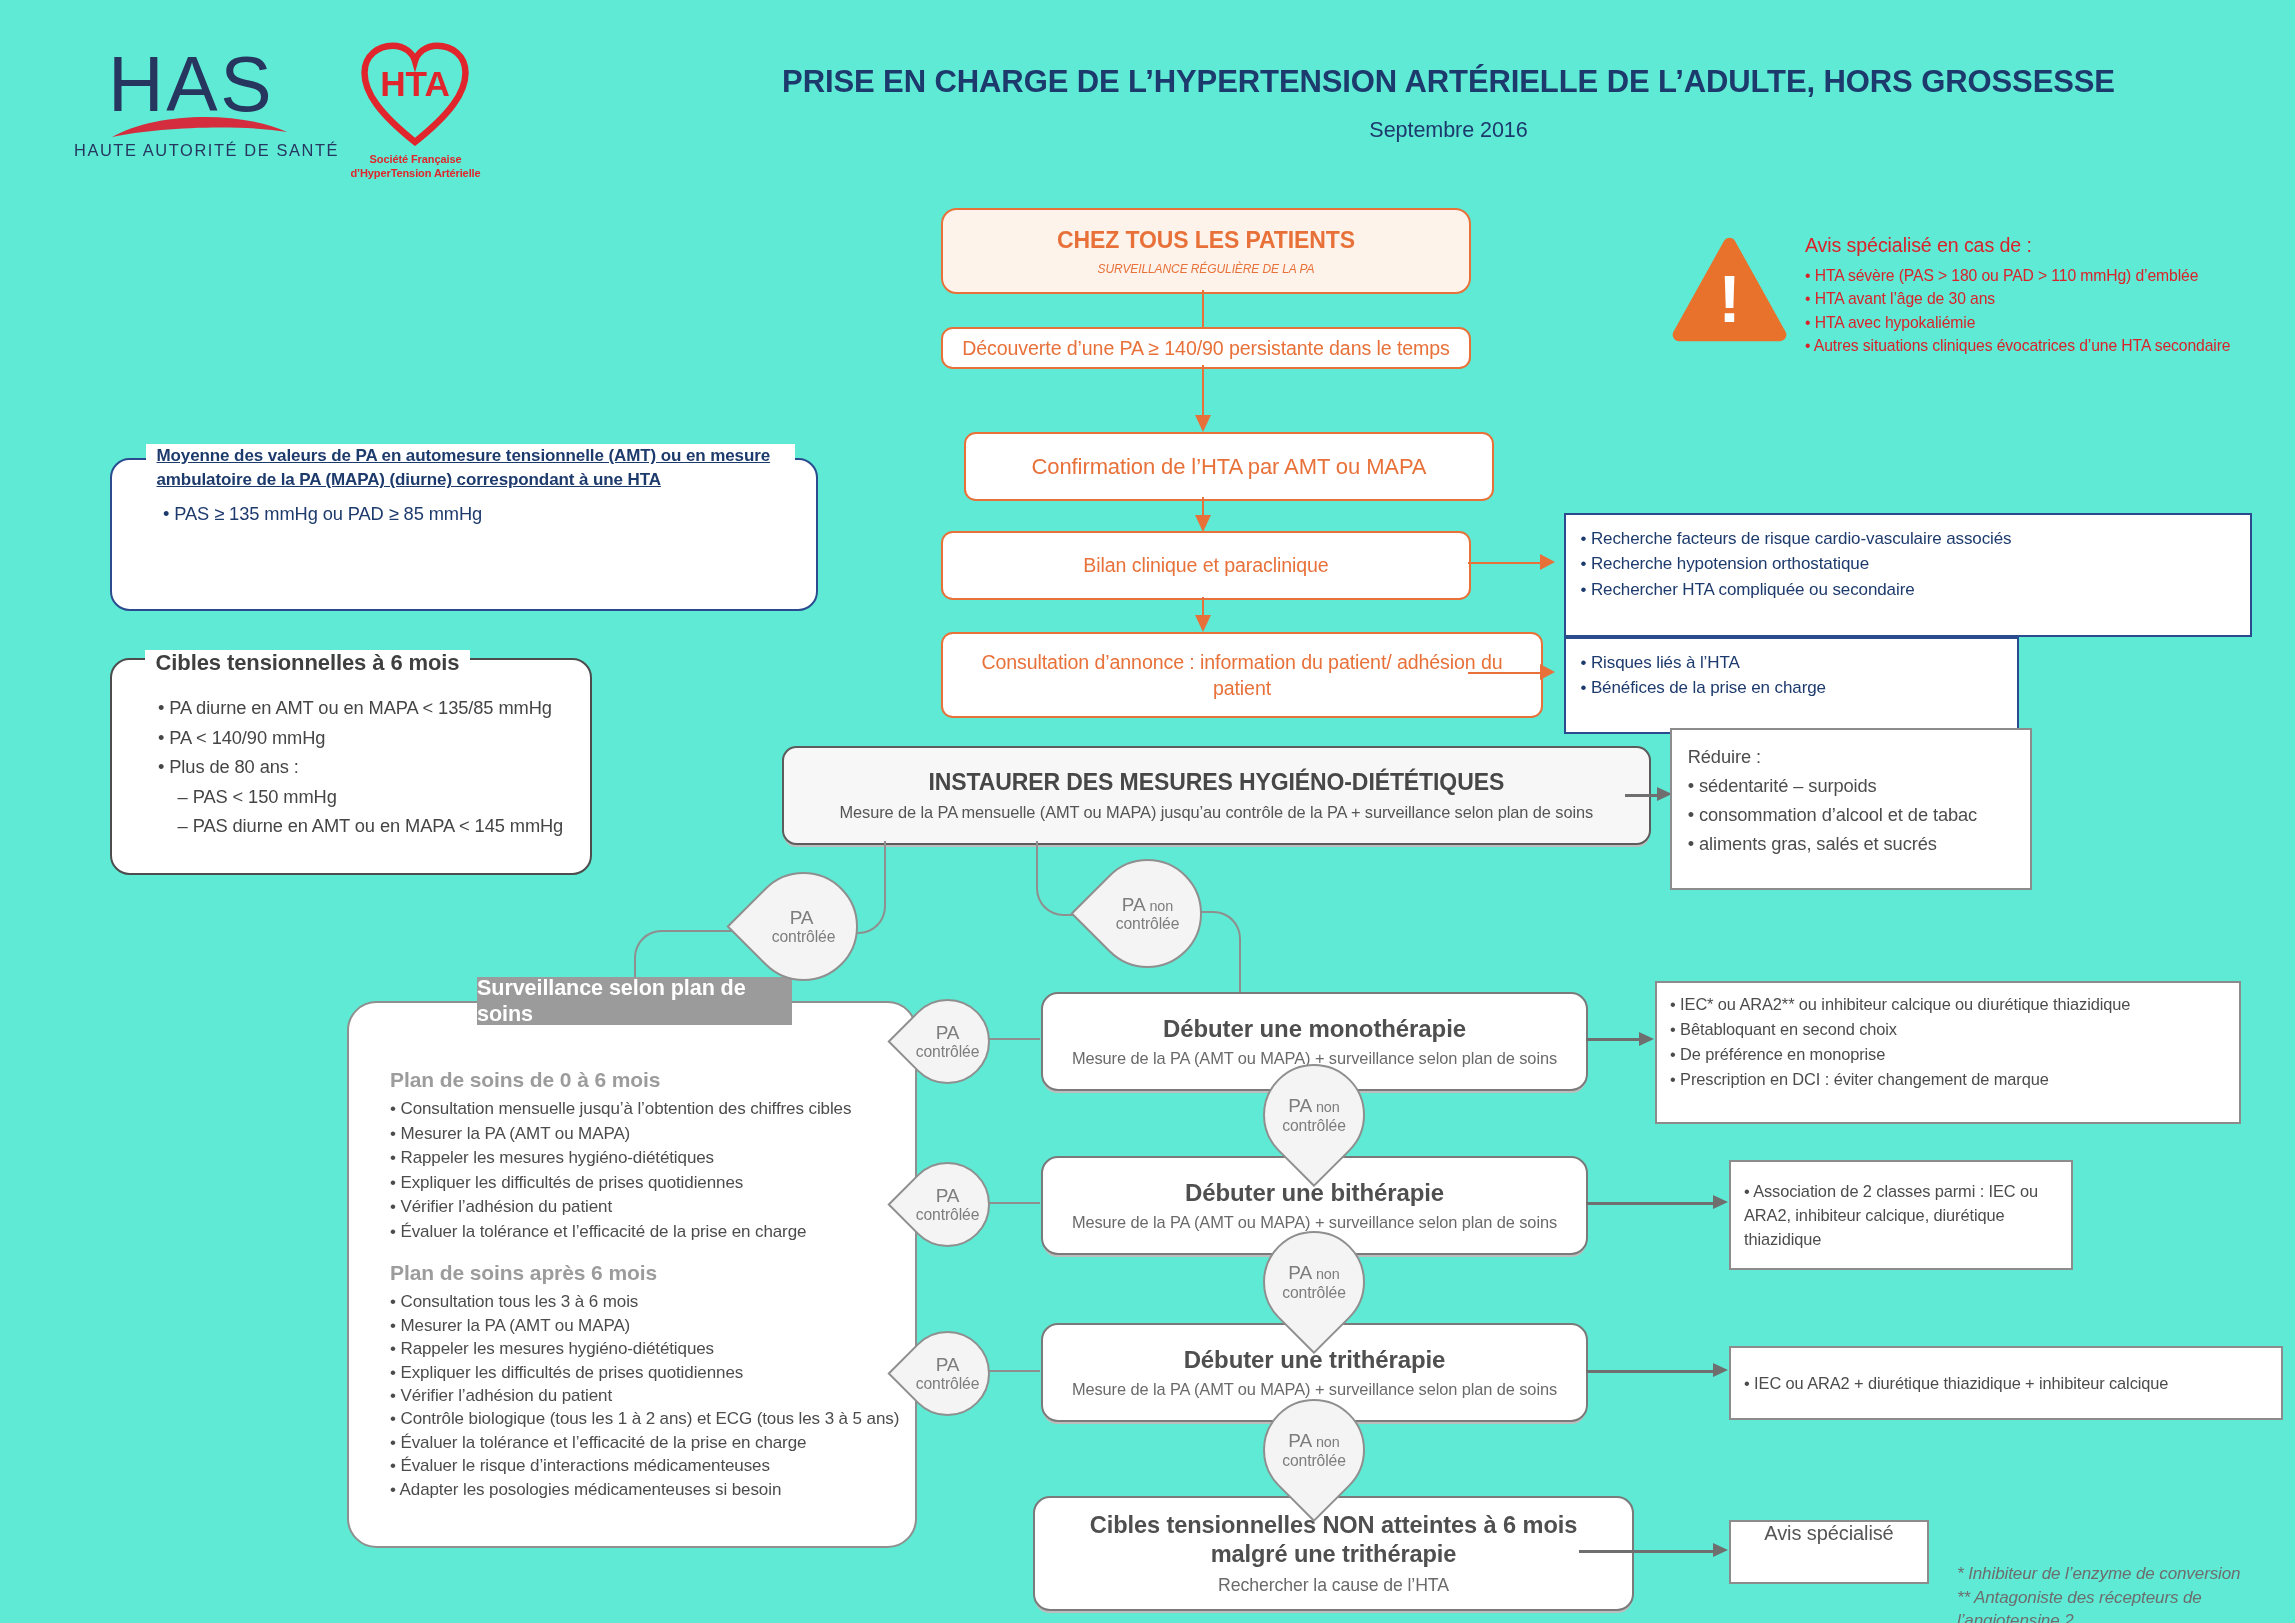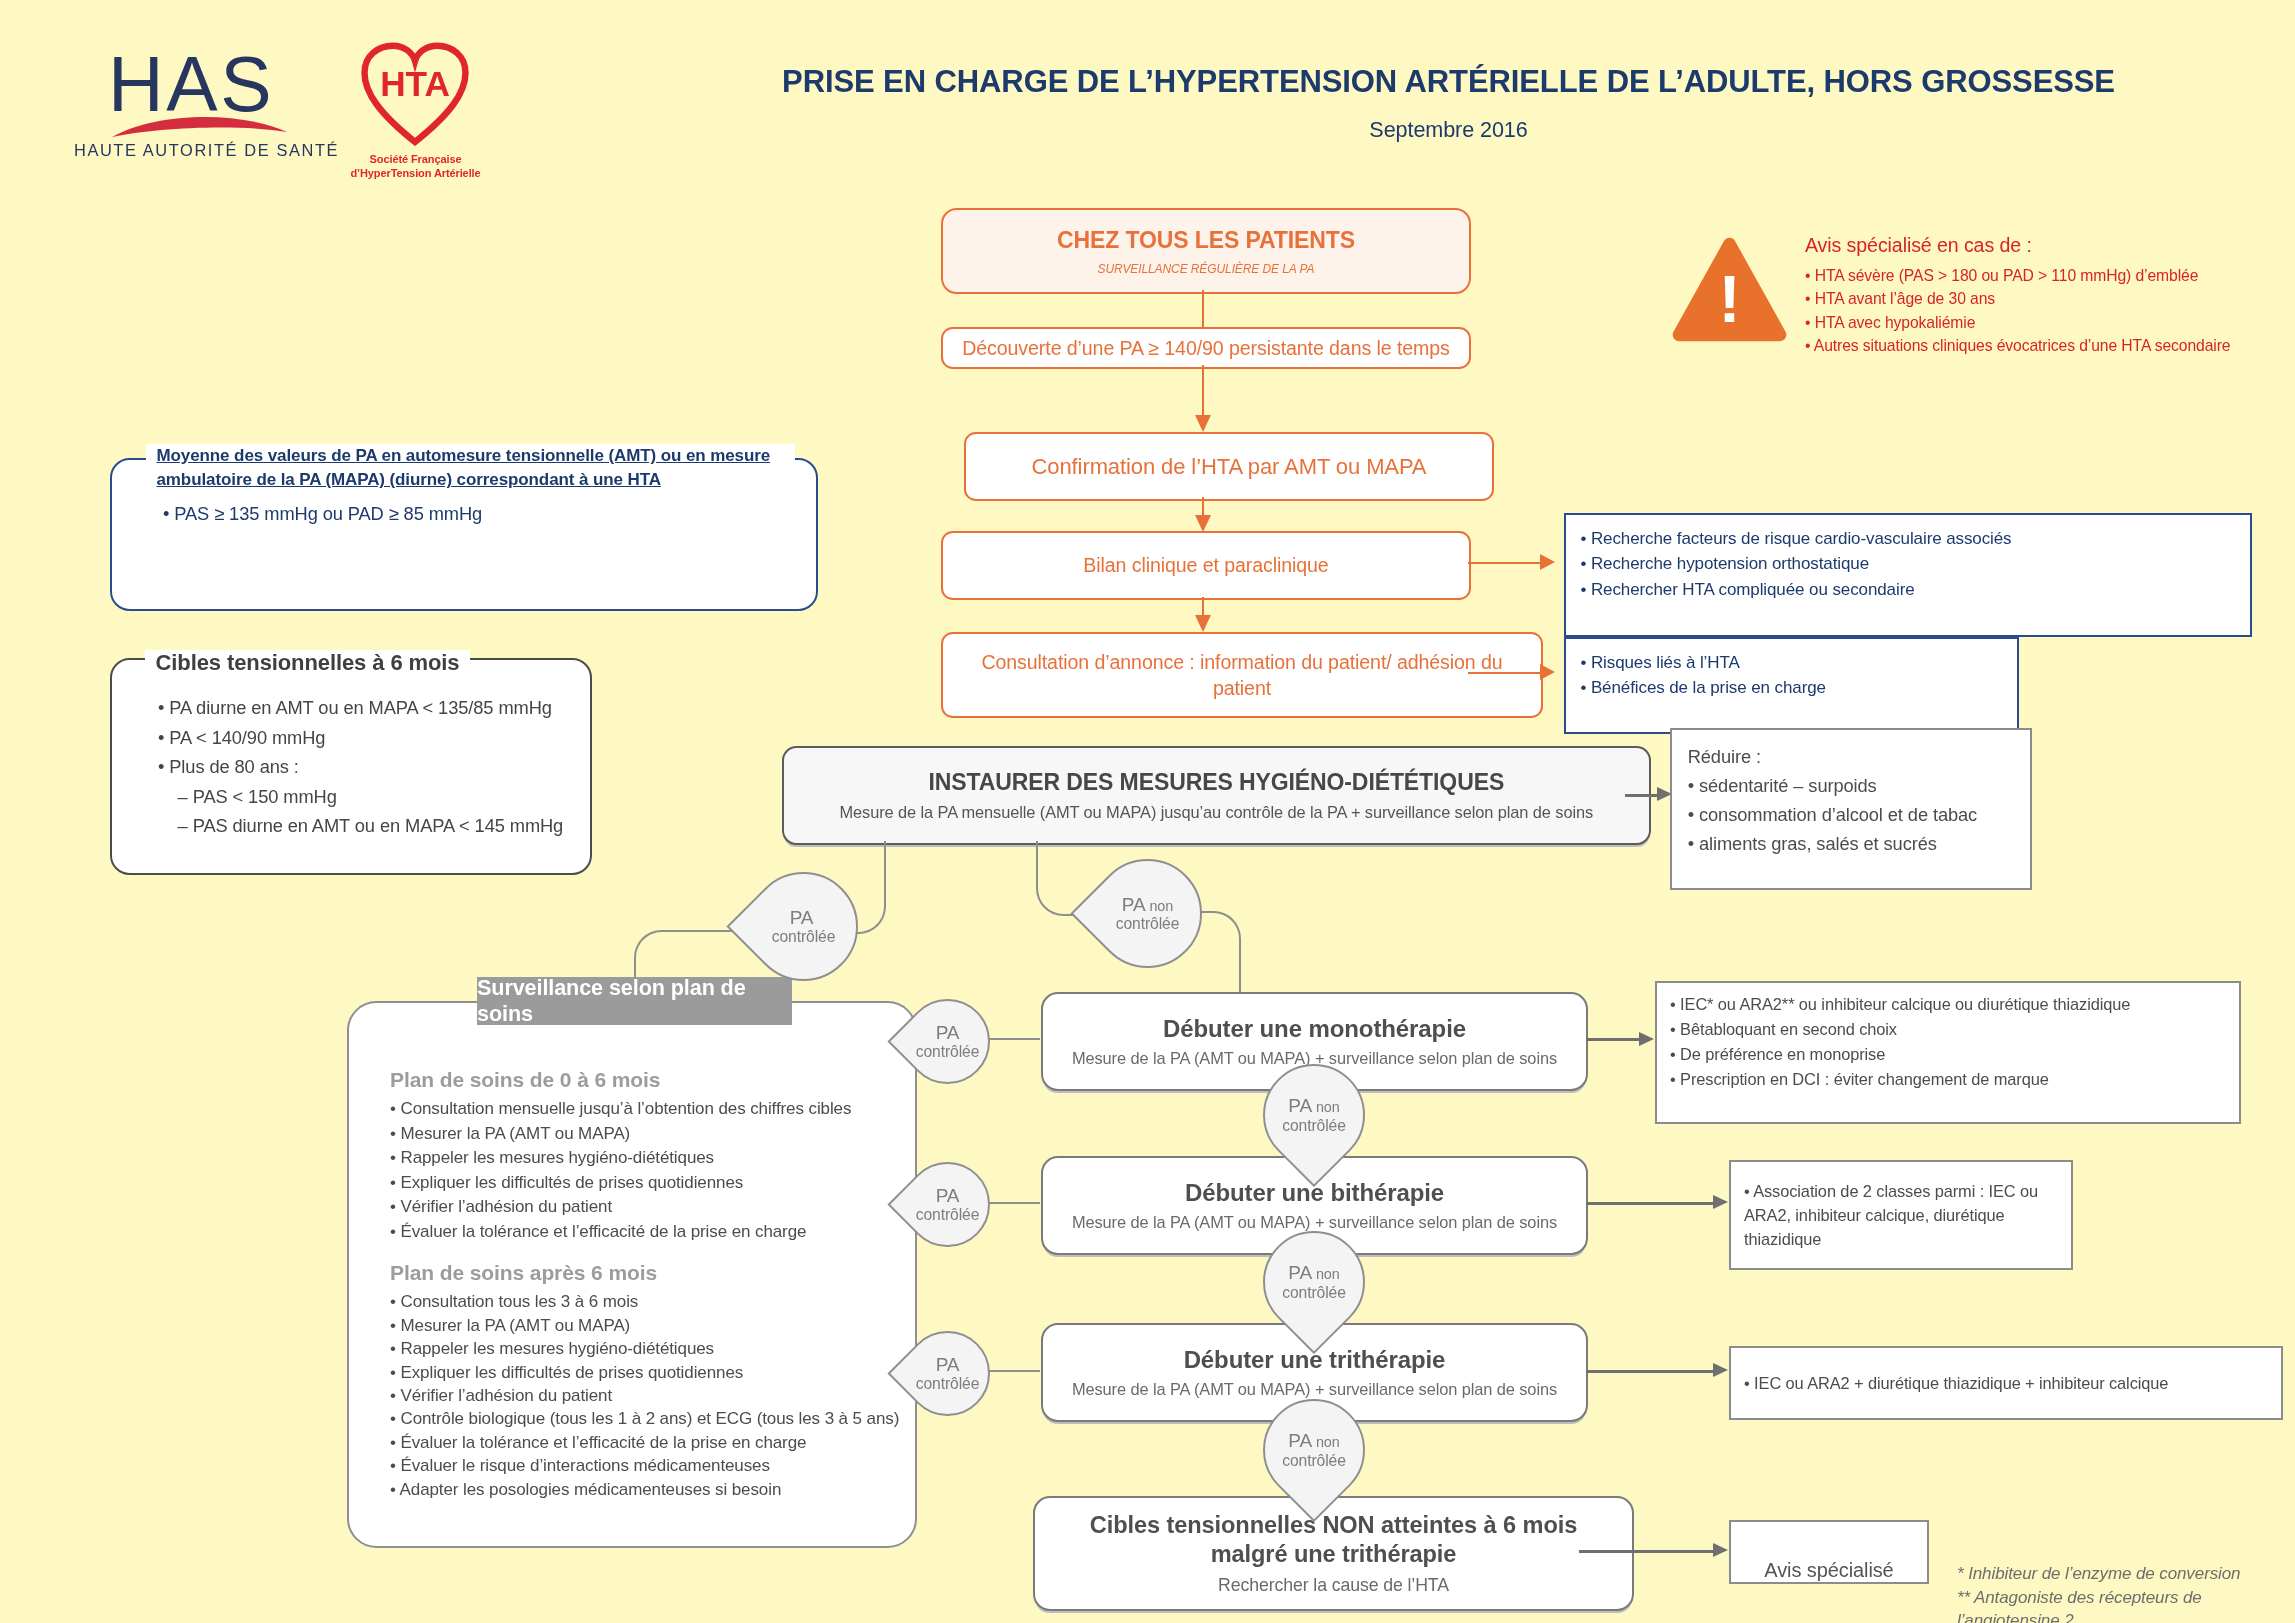--- a/index.html
+++ b/index.html
@@ -4,7 +4,7 @@
 <style>
   html,body{margin:0;padding:0;background:#ffffff;}
   #canvas{
-    position:relative;width:2295px;height:1623px;background:#fef9c3;overflow:hidden;
+    position:relative;width:2295px;height:1623px;background:#5eead4;overflow:hidden;
     font-family:"Liberation Sans", sans-serif; letter-spacing:-0.1px; color:#4c4c4c;
   }
   .abs{position:absolute;}

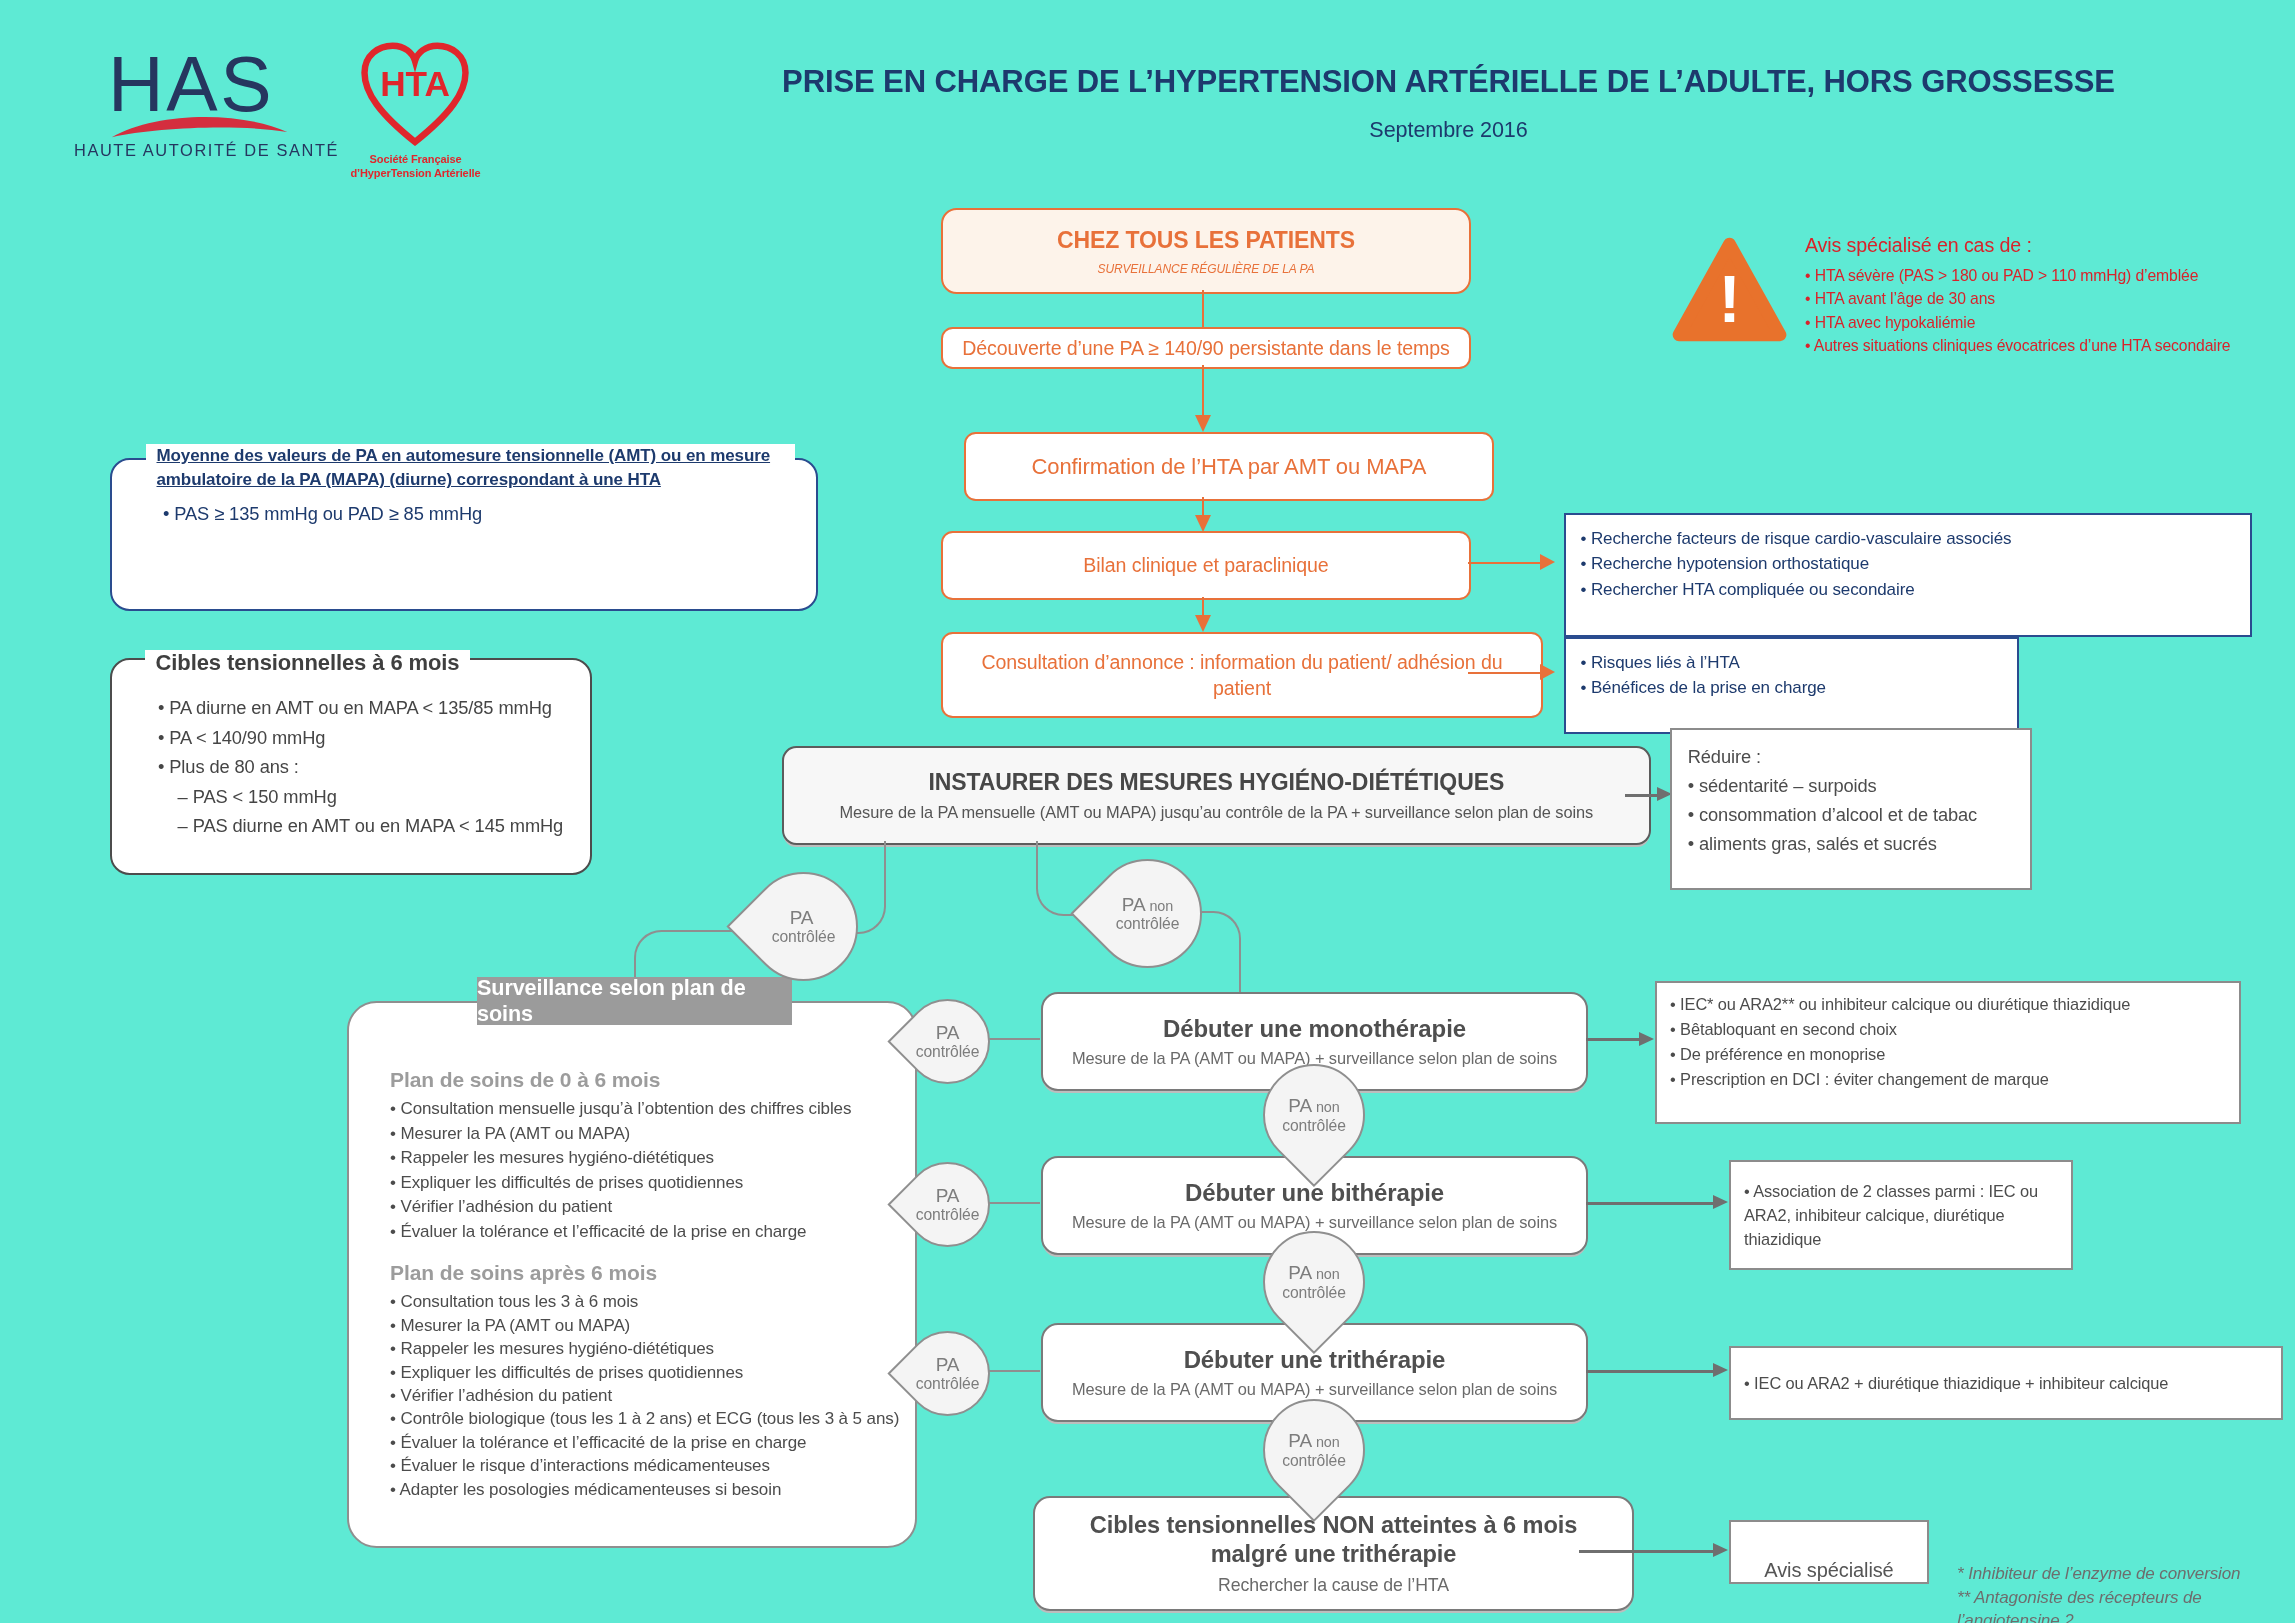--- a/index.html
+++ b/index.html
@@ -76,7 +76,7 @@
   .surv-list li::before{content:"•  ";}
   .failbox .t{font-size:23.6px;font-weight:700;color:#4f4f4f;line-height:1.25;}
   .failbox .s{font-size:17.7px;color:#6a6a6a;margin-top:5.2px;}
-  .avisbox{border:2px solid #8c8c8c;background:#fff;color:#555;font-size:20px;display:flex;align-items:flex-end;justify-content:center;}
+  .avisbox{border:2px solid #8c8c8c;background:#fff;color:#555;font-size:20px;display:flex;align-items:flex-start;justify-content:center;}
   .footnotes{font-size:17px;font-style:italic;color:#6d6d6d;line-height:23.6px;}
 </style>
 </head>

